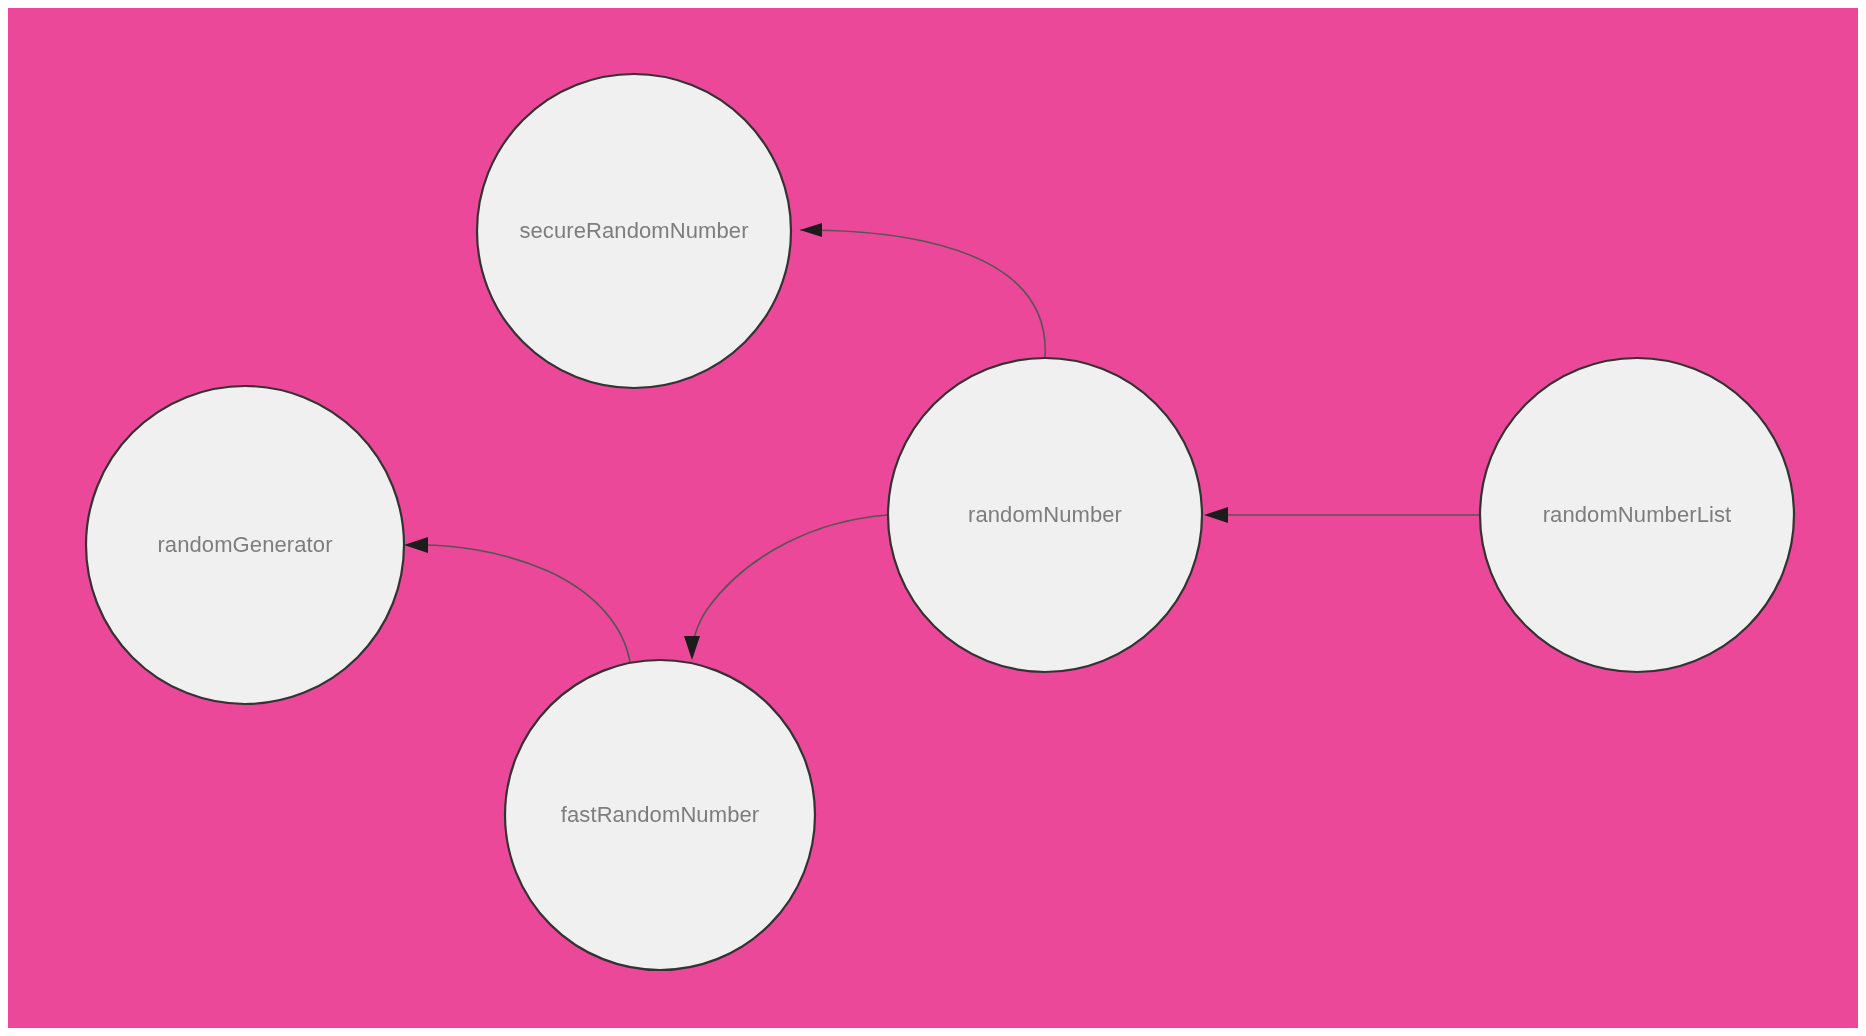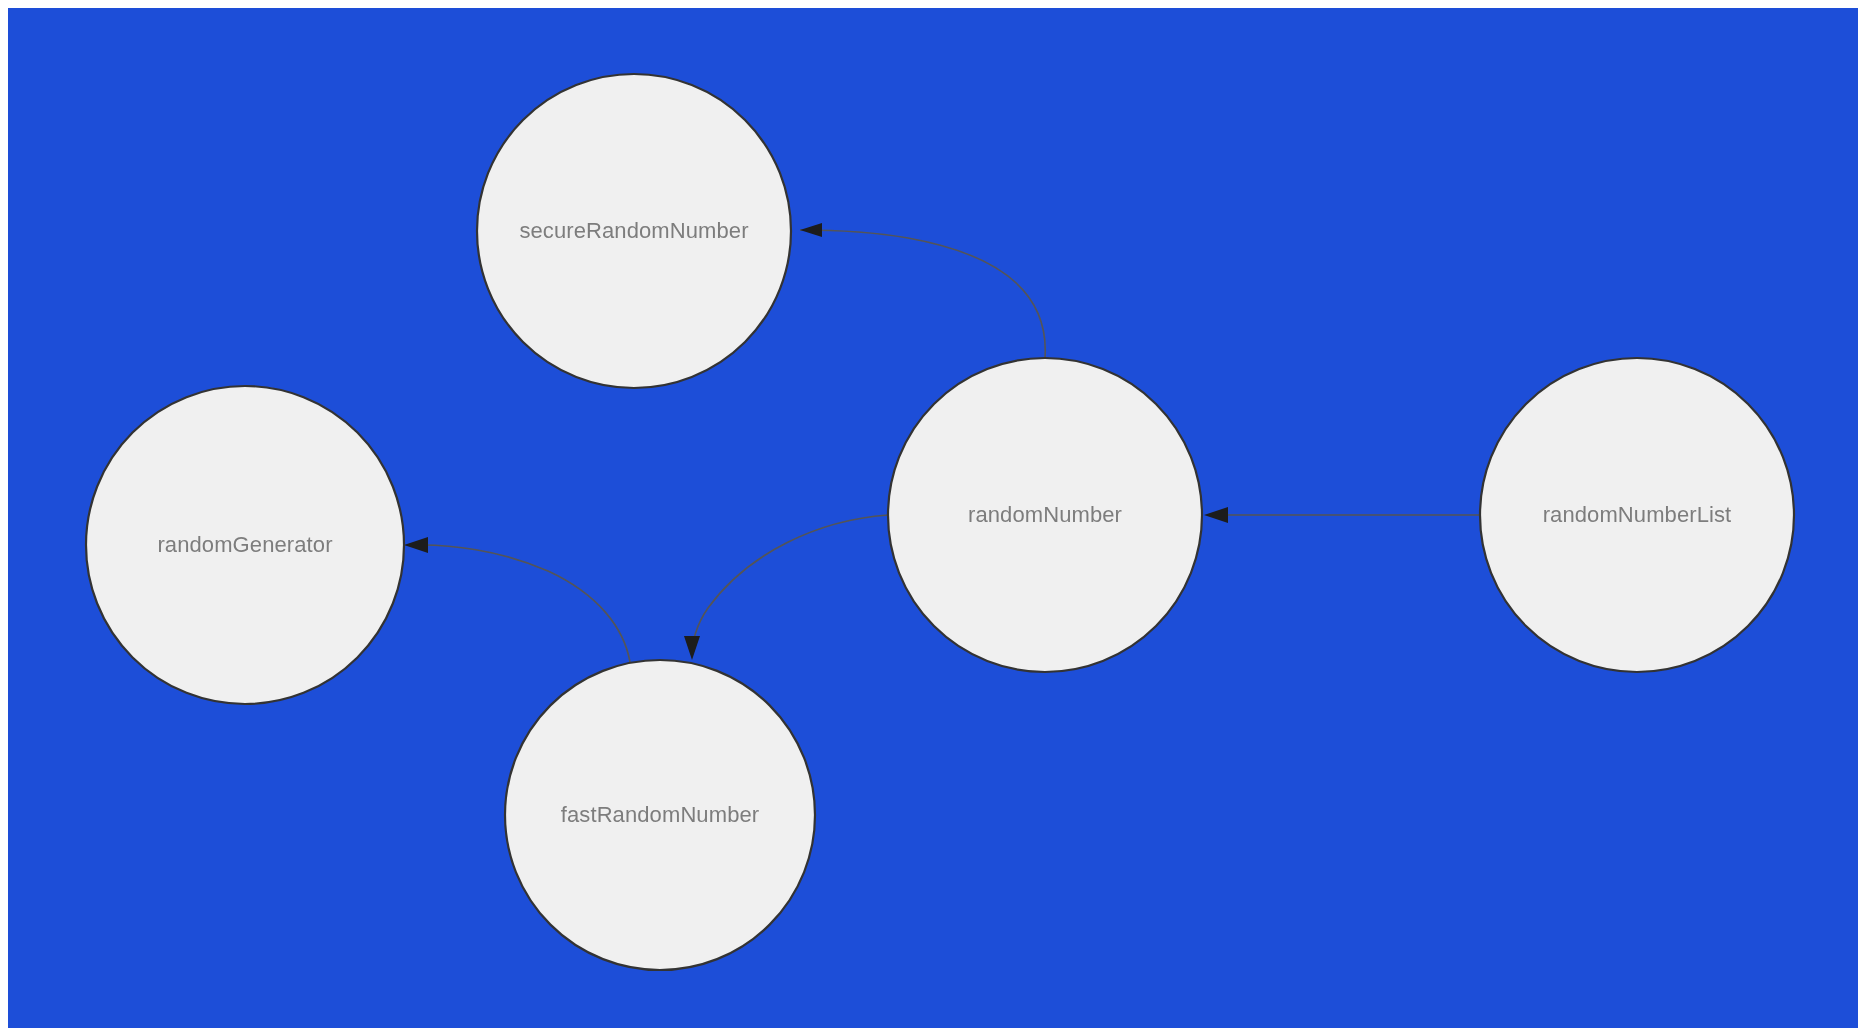--- a/index.html
+++ b/index.html
@@ -65,7 +65,7 @@
 <body>
 
 <div id="canvas" style="background: rgb(255, 255, 255);">
-  <div id="graph-surface" style="background: #1d4ed8;">
+  <div id="graph-surface" style="background: #ec4899;">
     <svg id="graph-svg" viewBox="0 0 1850 1020" xmlns="http://www.w3.org/2000/svg">
       <g id="edges-layer">
           <g>

